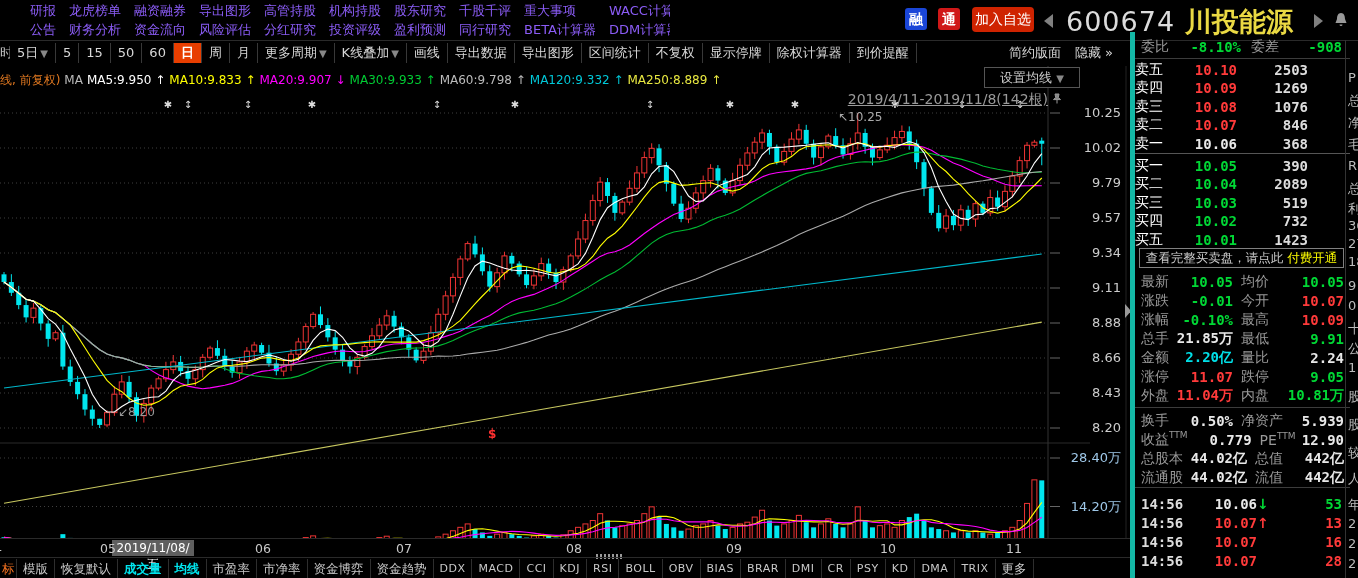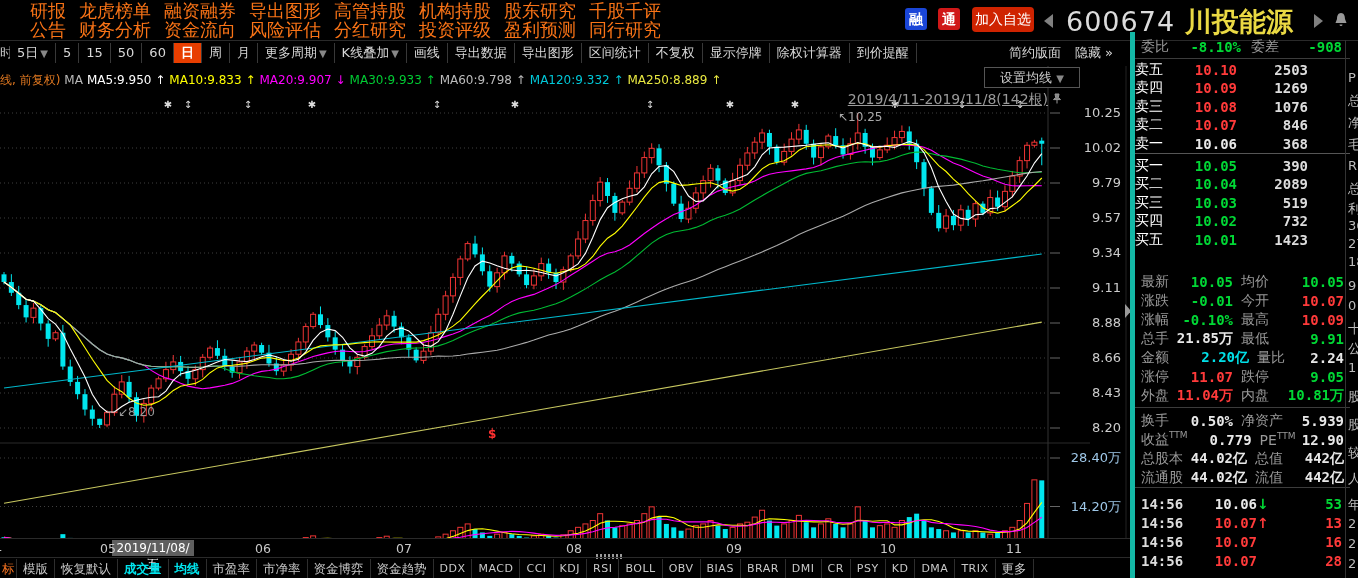--- a/index.html
+++ b/index.html
@@ -9,7 +9,7 @@
   .topbar{position:absolute;left:0;top:0;width:1358px;height:40px;border-bottom:1px solid #2a2a2a;}
   .top-menu{position:absolute;left:30px;top:2px;width:640px;height:38px;display:flex;gap:13px;overflow:hidden;}
   .menu-col{display:flex;flex-direction:column;justify-content:space-between;height:36px;}
-  .menu-item{font-size:18px;color:#f97316;white-space:nowrap;cursor:pointer;line-height:17px;}
+  .menu-item{font-size:13px;color:#8b5cf6;white-space:nowrap;cursor:pointer;line-height:17px;}
   .badge{position:absolute;top:8px;width:22px;height:22px;line-height:22px;text-align:center;
          border-radius:3px;color:#fff;font-size:14px;font-weight:bold;cursor:pointer;}
   .addbtn{position:absolute;left:972px;top:7px;width:62px;height:25px;line-height:25px;text-align:center;

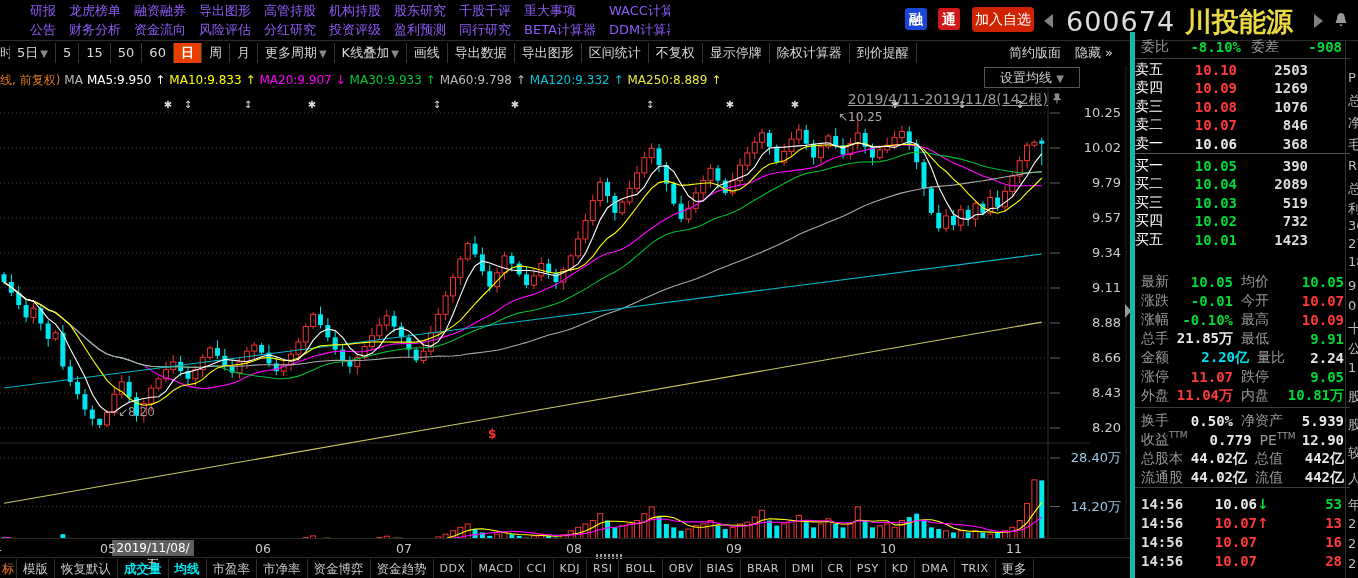--- a/index.html
+++ b/index.html
@@ -793,6 +793,9 @@
         </div>
       </div>
     <div class="hsep" style="top:121px;border-color:#555"></div>
+    <div class="paywall">
+      <span>查看完整买卖盘，请点此</span><span class="link">付费开通</span>
+    </div>
     <div id="stats">
         <div class="st-row" style="top: 240px;">
           <span class="st-lab">最新</span>

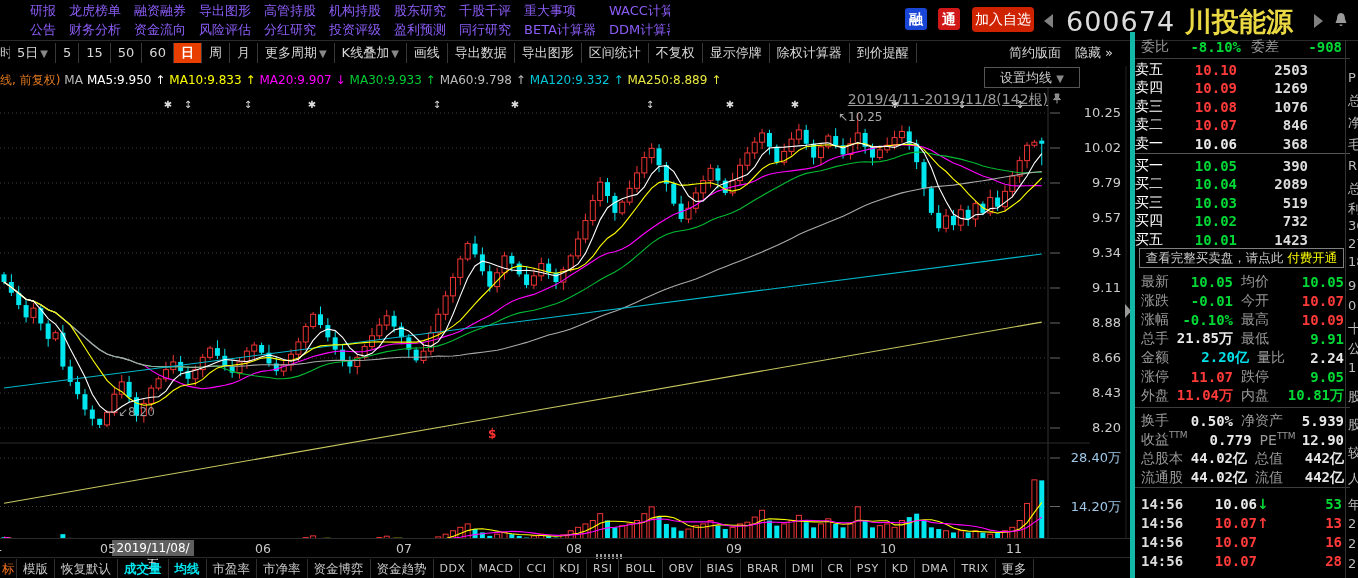--- a/index.html
+++ b/index.html
@@ -87,7 +87,7 @@
   
   .cutstrip{position:absolute;left:1345px;top:40px;width:13px;height:538px;border-left:1px solid #333;overflow:hidden;}
   .cutglyph{position:absolute;left:2px;font-size:13px;color:#bbb;white-space:nowrap;}
-  .c-green{color:#00d835;} .c-red{color:#ff3a3a;} .c-white{color:#e8e8e8;} .c-cyan{color:#00e0e8;padding-left:16px;}
+  .c-green{color:#00d835;} .c-red{color:#ff3a3a;} .c-white{color:#e8e8e8;} .c-cyan{color:#00e0e8;}
   svg text{font-family:"DejaVu Sans",sans-serif;}
 </style>
 </head>

